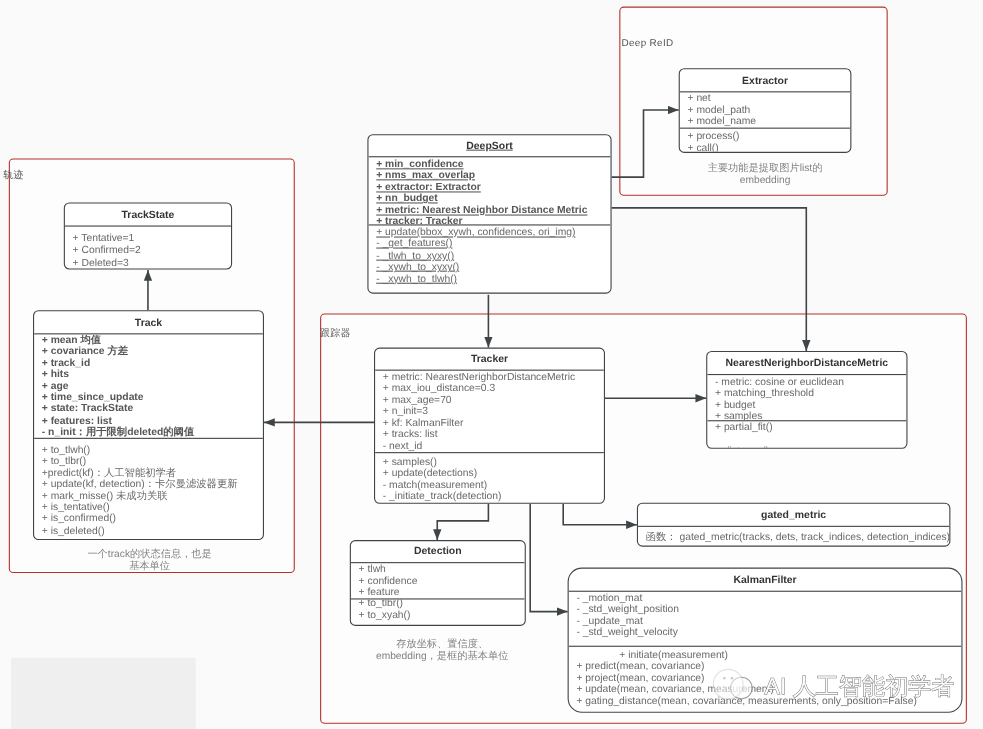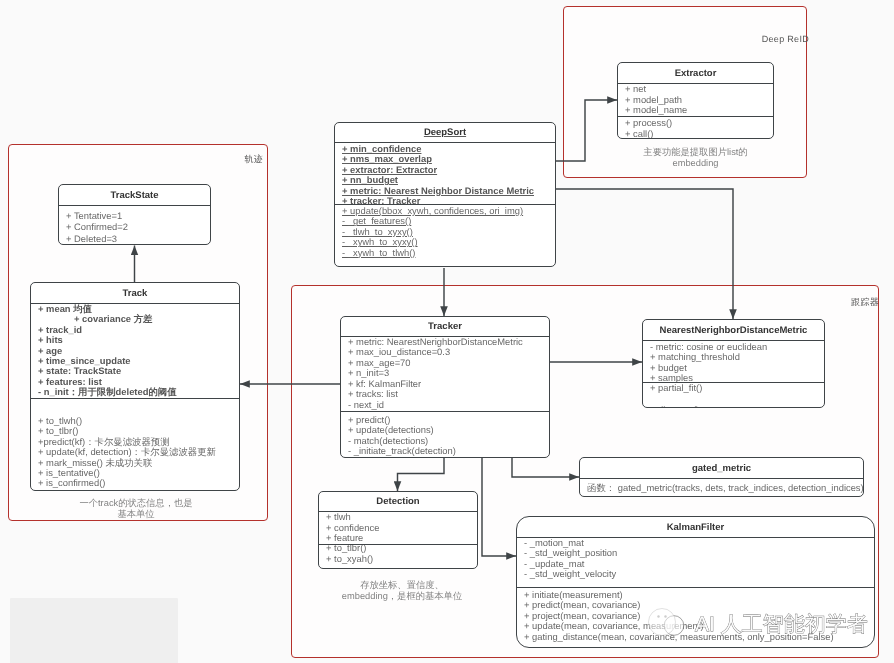--- a/index.html
+++ b/index.html
@@ -16,7 +16,7 @@
   #stage,#wm{backface-visibility:hidden;}
 
   .grp{position:absolute;z-index:1;border:1.5px solid #b4312c;border-radius:4px;background:#fefdfd;box-sizing:border-box;}
-  .grp-label{position:absolute;z-index:4;font-size:9px;color:#555;text-align:right;white-space:nowrap;letter-spacing:.3px;}
+  .grp-label{position:absolute;z-index:4;font-size:9px;color:#555;text-align:left;white-space:nowrap;letter-spacing:.3px;}
 
   .cls{position:absolute;z-index:6;border:1.5px solid #3f4447;border-radius:5px;background:#fff;box-sizing:border-box;overflow:hidden;}
   .cls .hd{text-align:left;font-weight:bold;font-size:9.5px;color:#333;display:flex;align-items:center;justify-content:center;}

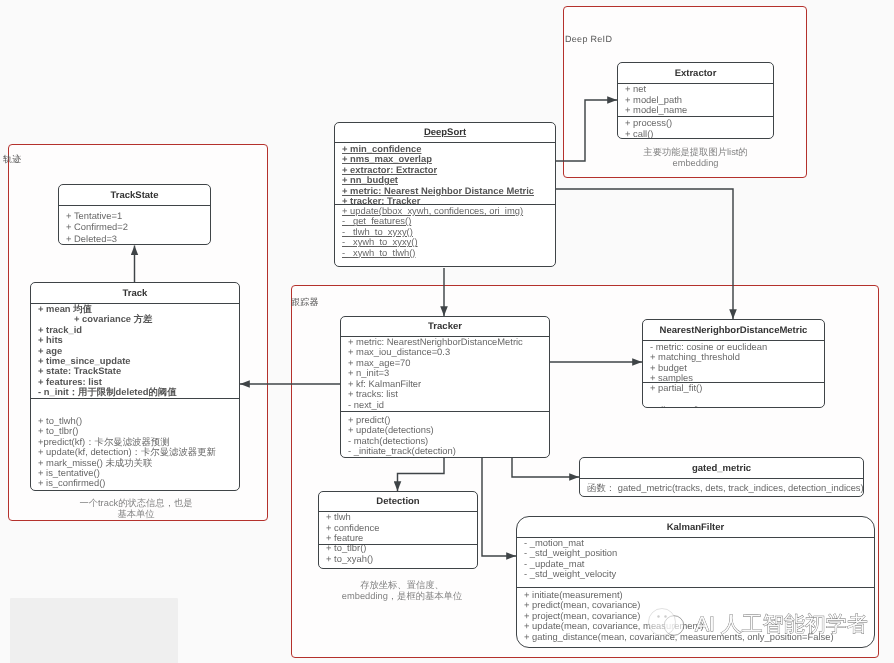--- a/index.html
+++ b/index.html
@@ -86,7 +86,7 @@
       <div class="hd" style="height: 20px;">Track</div>
       <div class="sec boldsec" style="padding-top: 0px; height: 95px;">
         <div class="row" style="line-height: 10.4px;">+ mean 均值</div>
-        <div class="row" style="line-height: 10.4px; margin-left: 36px;">+ covariance 方差</div>
+        <div class="row" style="line-height: 10.4px;">+ covariance 方差</div>
         <div class="row" style="line-height: 10.4px;">+ track_id</div>
         <div class="row" style="line-height: 10.4px;">+ hits</div>
         <div class="row" style="line-height: 10.4px;">+ age</div>

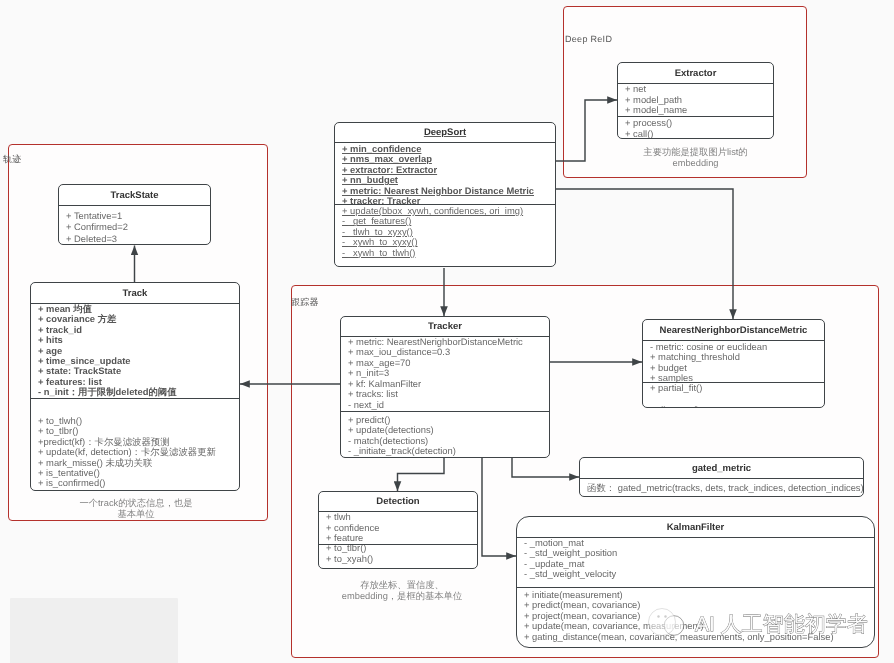--- a/index.html
+++ b/index.html
@@ -95,7 +95,7 @@
         <div class="row" style="line-height: 10.4px;">+ features: list</div>
         <div class="row" style="line-height: 10.4px;">- n_init：用于限制deleted的阈值</div>
       </div>
-      <div class="sec" style="padding-top: 17px; height: 92px;">
+      <div class="sec" style="padding-top: 5px; height: 92px;">
         <div class="row" style="line-height: 10.4px;">+ to_tlwh()</div>
         <div class="row" style="line-height: 10.4px;">+ to_tlbr()</div>
         <div class="row" style="line-height: 10.4px;">+predict(kf)：卡尔曼滤波器预测</div>

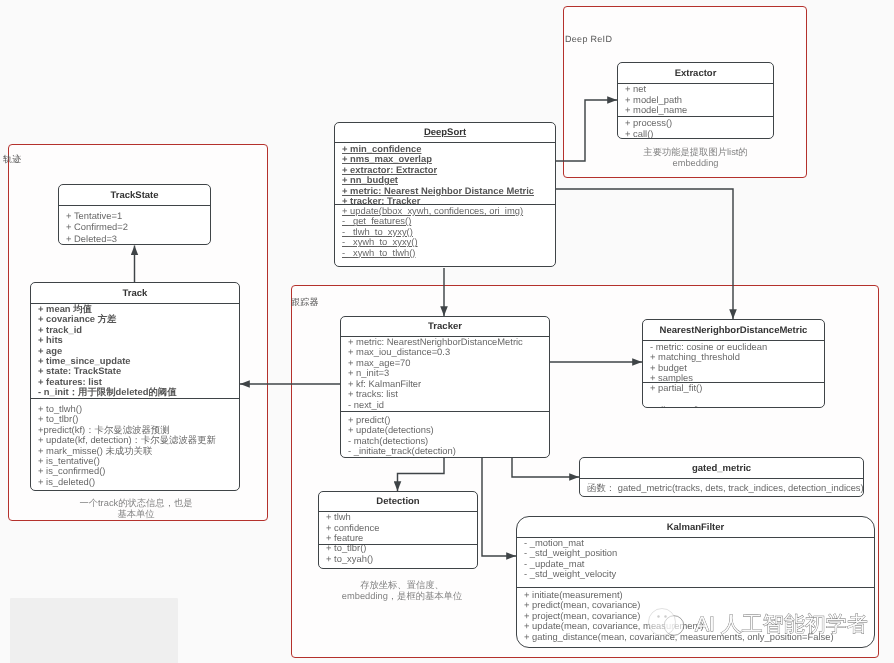--- a/index.html
+++ b/index.html
@@ -148,7 +148,7 @@
         <div class="row" style="line-height: 10.45px;">- next_id</div>
       </div>
       <div class="sec" style="padding-top: 3px; height: 46px;">
-        <div class="row" style="line-height: 10.45px;">+ predict()</div>
+        <div class="row" style="line-height: 10.45px;">+ samples()</div>
         <div class="row" style="line-height: 10.45px;">+ update(detections)</div>
         <div class="row" style="line-height: 10.45px;">- match(detections)</div>
         <div class="row" style="line-height: 10.45px;">- _initiate_track(detection)</div>

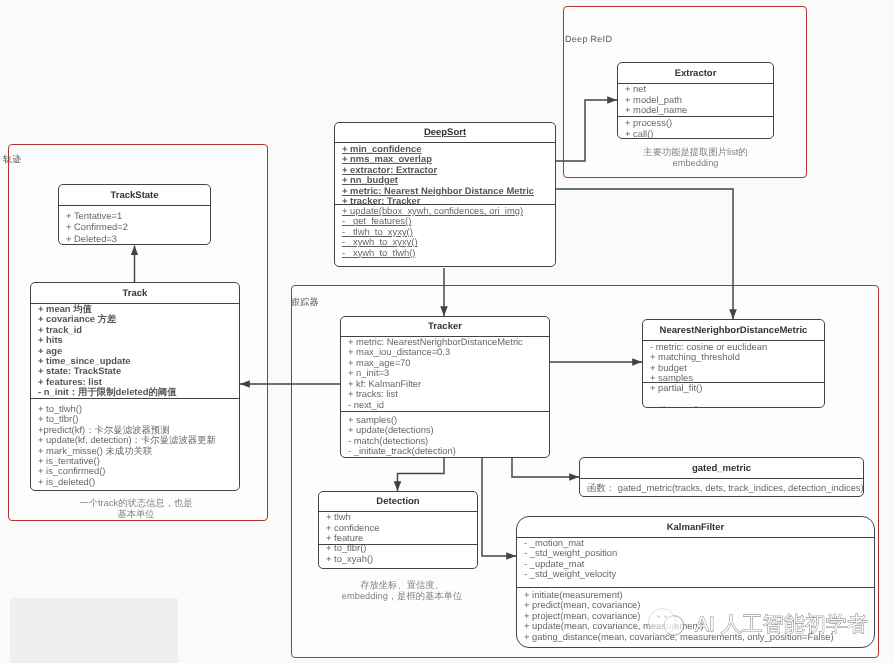--- a/index.html
+++ b/index.html
@@ -98,7 +98,7 @@
       <div class="sec" style="padding-top: 5px; height: 92px;">
         <div class="row" style="line-height: 10.4px;">+ to_tlwh()</div>
         <div class="row" style="line-height: 10.4px;">+ to_tlbr()</div>
-        <div class="row" style="line-height: 10.4px;">+predict(kf)：卡尔曼滤波器预测</div>
+        <div class="row" style="line-height: 10.4px;">+predict(kf)：人工智能初学者</div>
         <div class="row" style="line-height: 10.4px;">+ update(kf, detection)：卡尔曼滤波器更新</div>
         <div class="row" style="line-height: 10.4px;">+ mark_misse() 未成功关联</div>
         <div class="row" style="line-height: 10.4px;">+ is_tentative()</div>

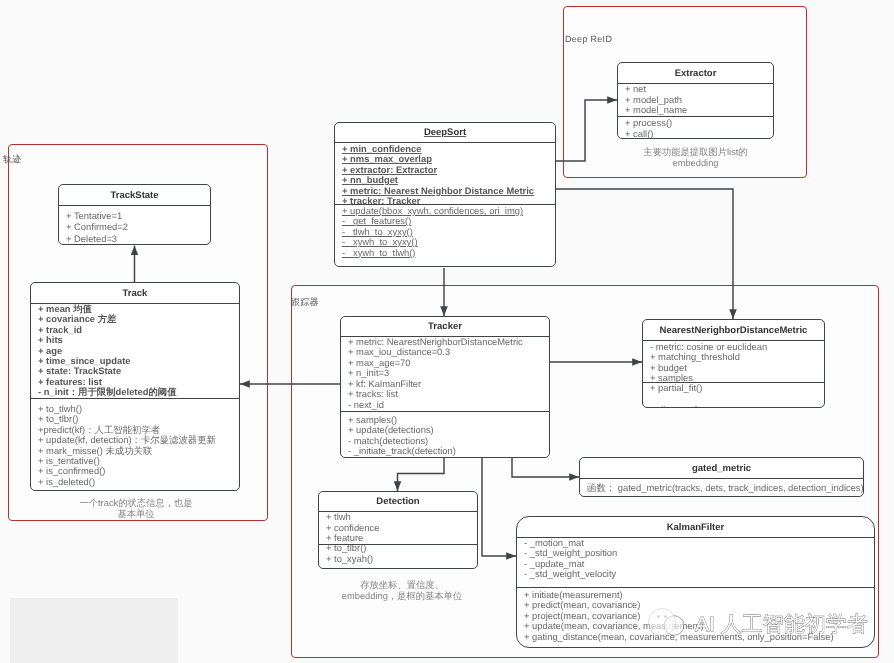--- a/index.html
+++ b/index.html
@@ -150,7 +150,7 @@
       <div class="sec" style="padding-top: 3px; height: 46px;">
         <div class="row" style="line-height: 10.45px;">+ samples()</div>
         <div class="row" style="line-height: 10.45px;">+ update(detections)</div>
-        <div class="row" style="line-height: 10.45px;">- match(detections)</div>
+        <div class="row" style="line-height: 10.45px;">- match(measurement)</div>
         <div class="row" style="line-height: 10.45px;">- _initiate_track(detection)</div>
       </div>
     </div>

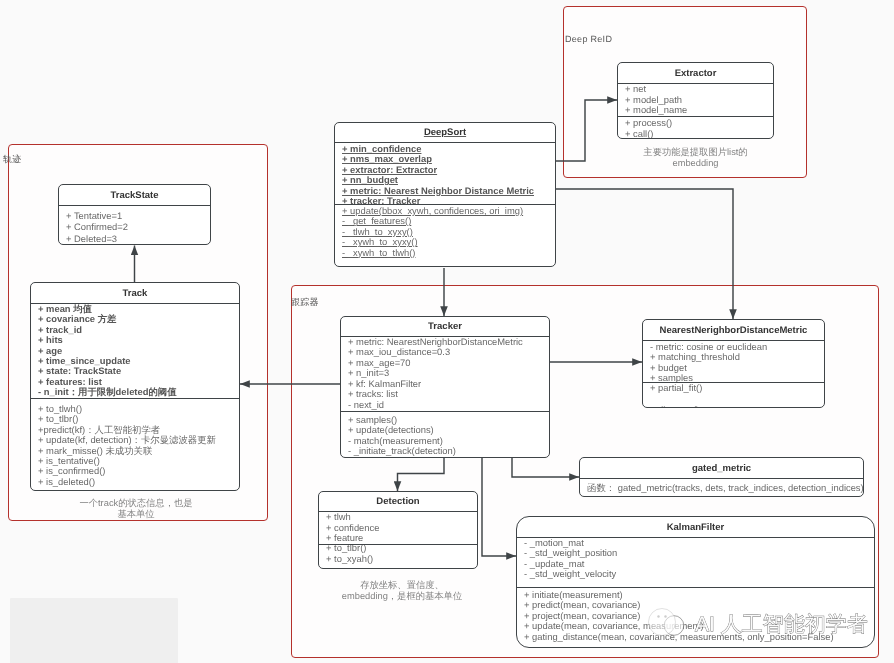--- a/index.html
+++ b/index.html
@@ -194,7 +194,7 @@
         <div class="row" style="line-height: 10.45px;">- _std_weight_velocity</div>
       </div>
       <div class="sec" style="padding-top: 2px; height: 60px;">
-        <div class="row" style="line-height: 10.45px;">+ initiate(measurement)</div>
+        <div class="row" style="line-height: 10.45px; margin-left: 39px;">+ initiate(measurement)</div>
         <div class="row" style="line-height: 10.45px;">+ predict(mean, covariance)</div>
         <div class="row" style="line-height: 10.45px;">+ project(mean, covariance)</div>
         <div class="row" style="line-height: 10.45px;">+ update(mean, covariance, measurement)</div>

